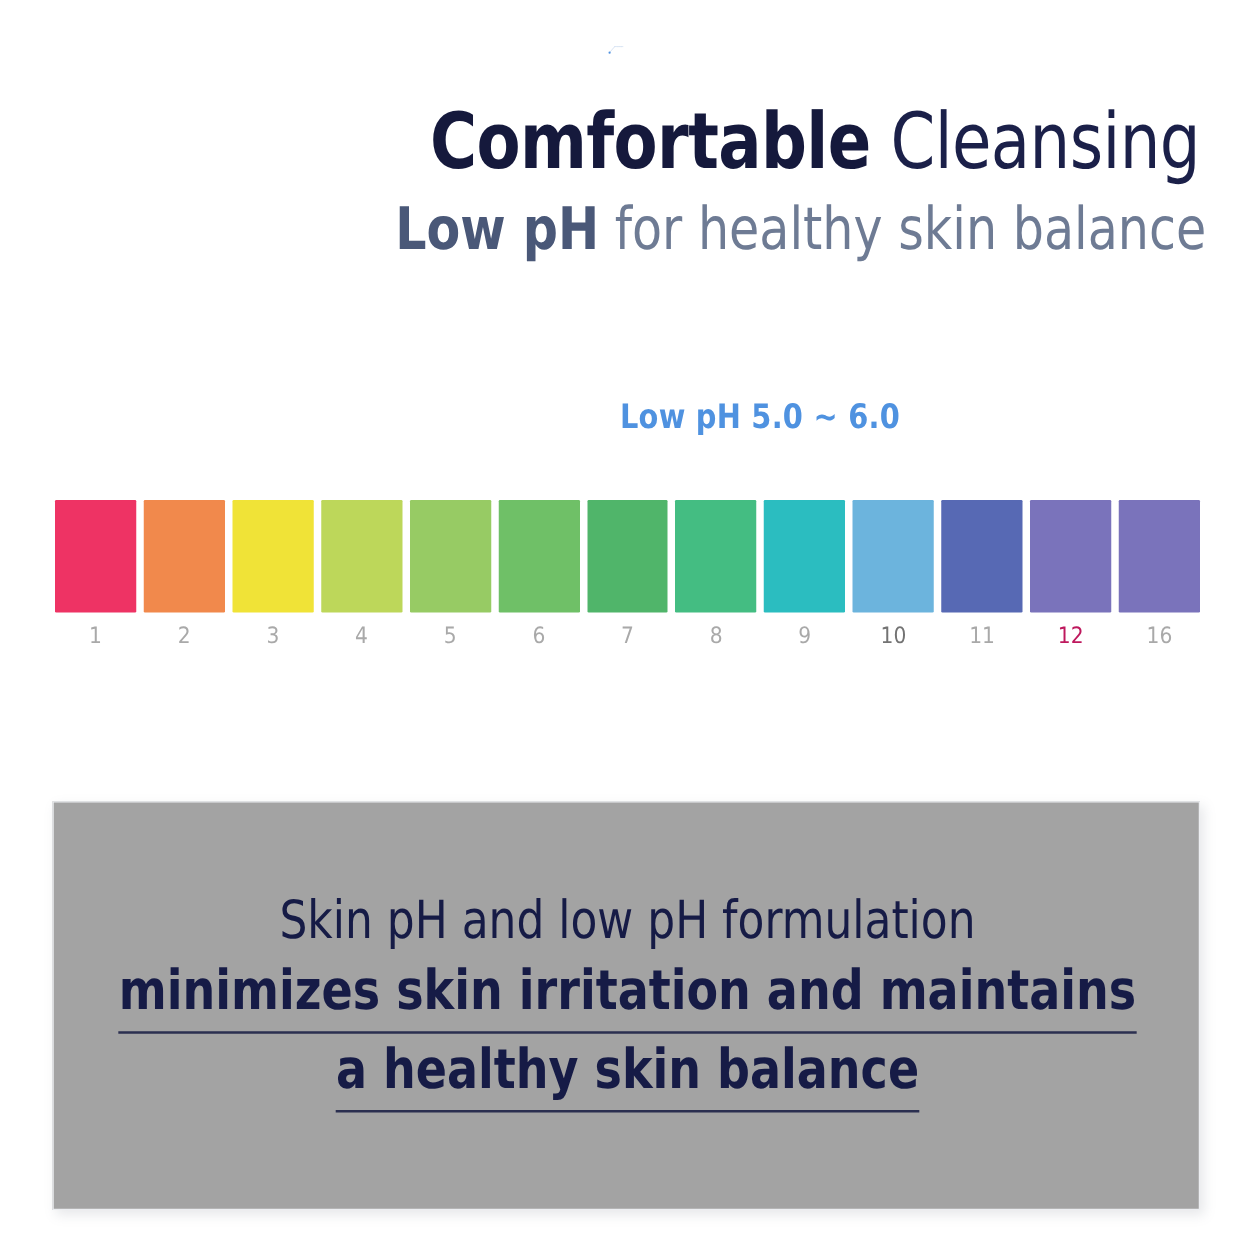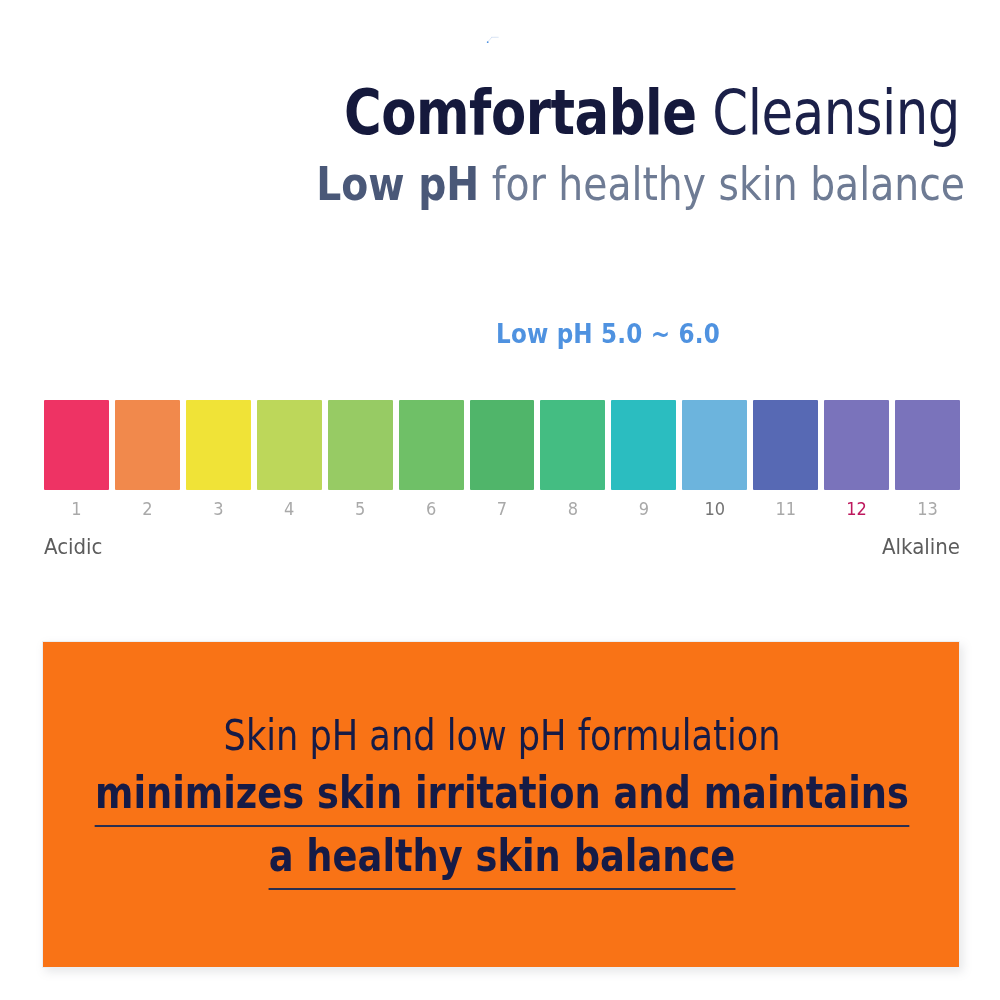--- a/index.html
+++ b/index.html
@@ -229,7 +229,7 @@
       <div class="ph-number" style="color: #737373;">10</div>
       <div class="ph-number" style="color: rgb(169, 169, 169);">11</div>
       <div class="ph-number" style="color: #be185d;">12</div>
-      <div class="ph-number" style="color: rgb(169, 169, 169);">13</div>
+      <div class="ph-number" style="color: rgb(169, 169, 169);">16</div>
     </div>
 
   <div class="ph-endlabels">

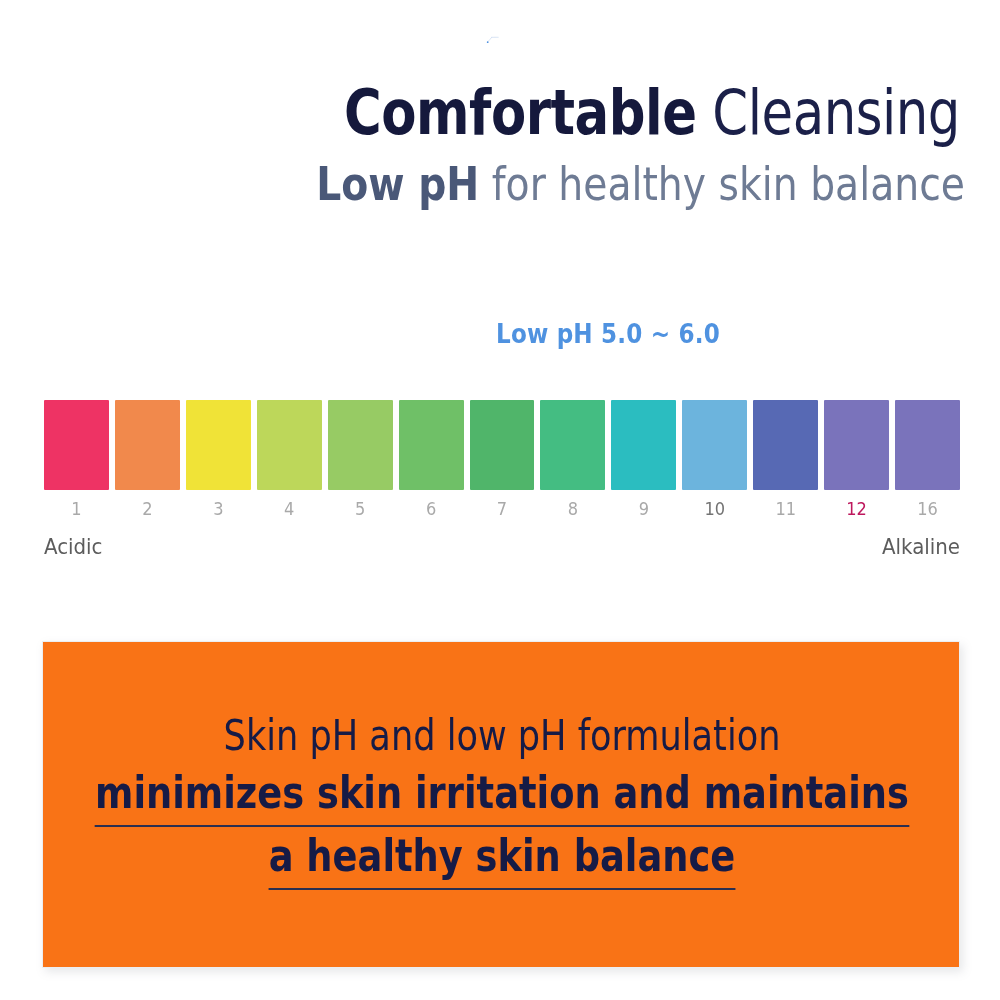--- a/index.html
+++ b/index.html
@@ -232,10 +232,6 @@
       <div class="ph-number" style="color: rgb(169, 169, 169);">16</div>
     </div>
 
-  <div class="ph-endlabels">
-    <div class="ph-endlabel left" style="color: rgb(92, 92, 92);">Acidic</div>
-    <div class="ph-endlabel right" style="color: rgb(92, 92, 92);">Alkaline</div>
-  </div>
 
   <div class="info-card">
     <div class="info-card-inner">

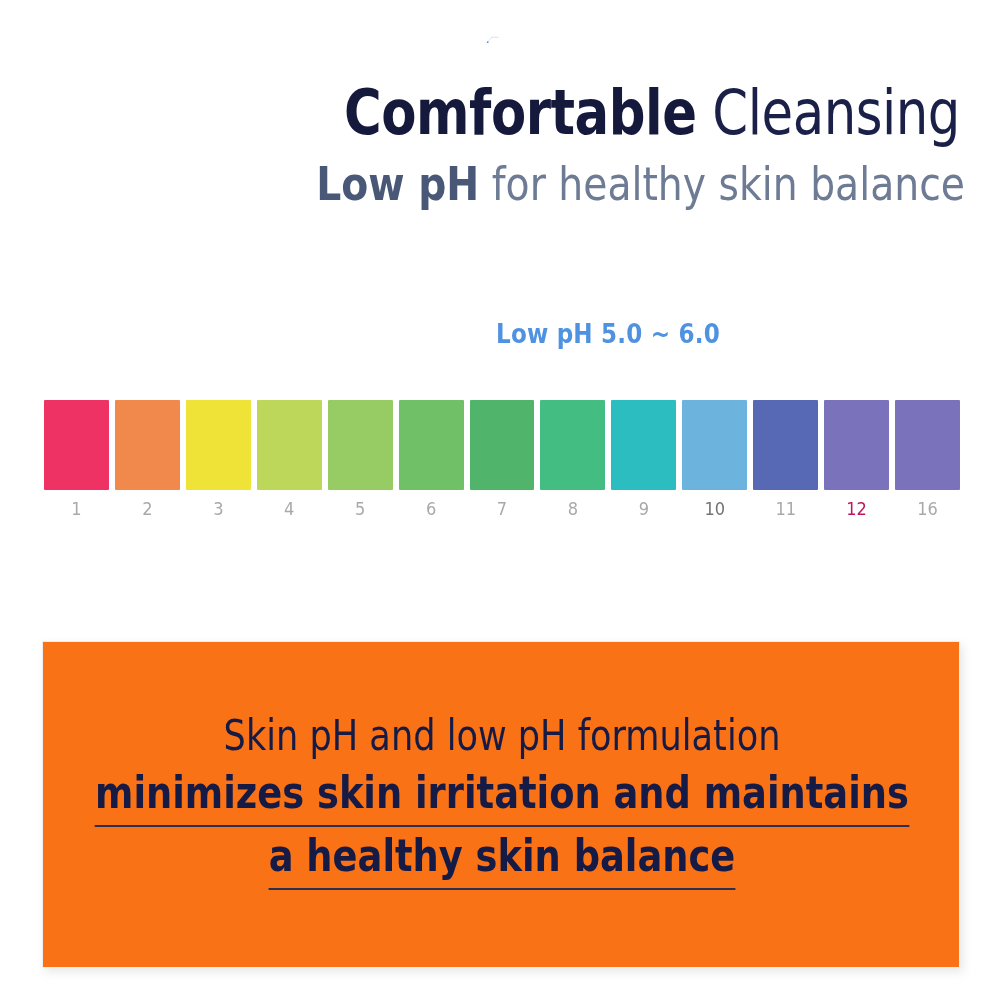--- a/index.html
+++ b/index.html
@@ -145,7 +145,7 @@
     top: 641px;
     width: 918px;
     height: 327px;
-    background: #f97316;
+    background: #a3a3a3;
     border: 1px solid #eceef1;
     box-shadow: 3px 4px 9px rgba(120,125,140,0.18);
     box-sizing: border-box;

